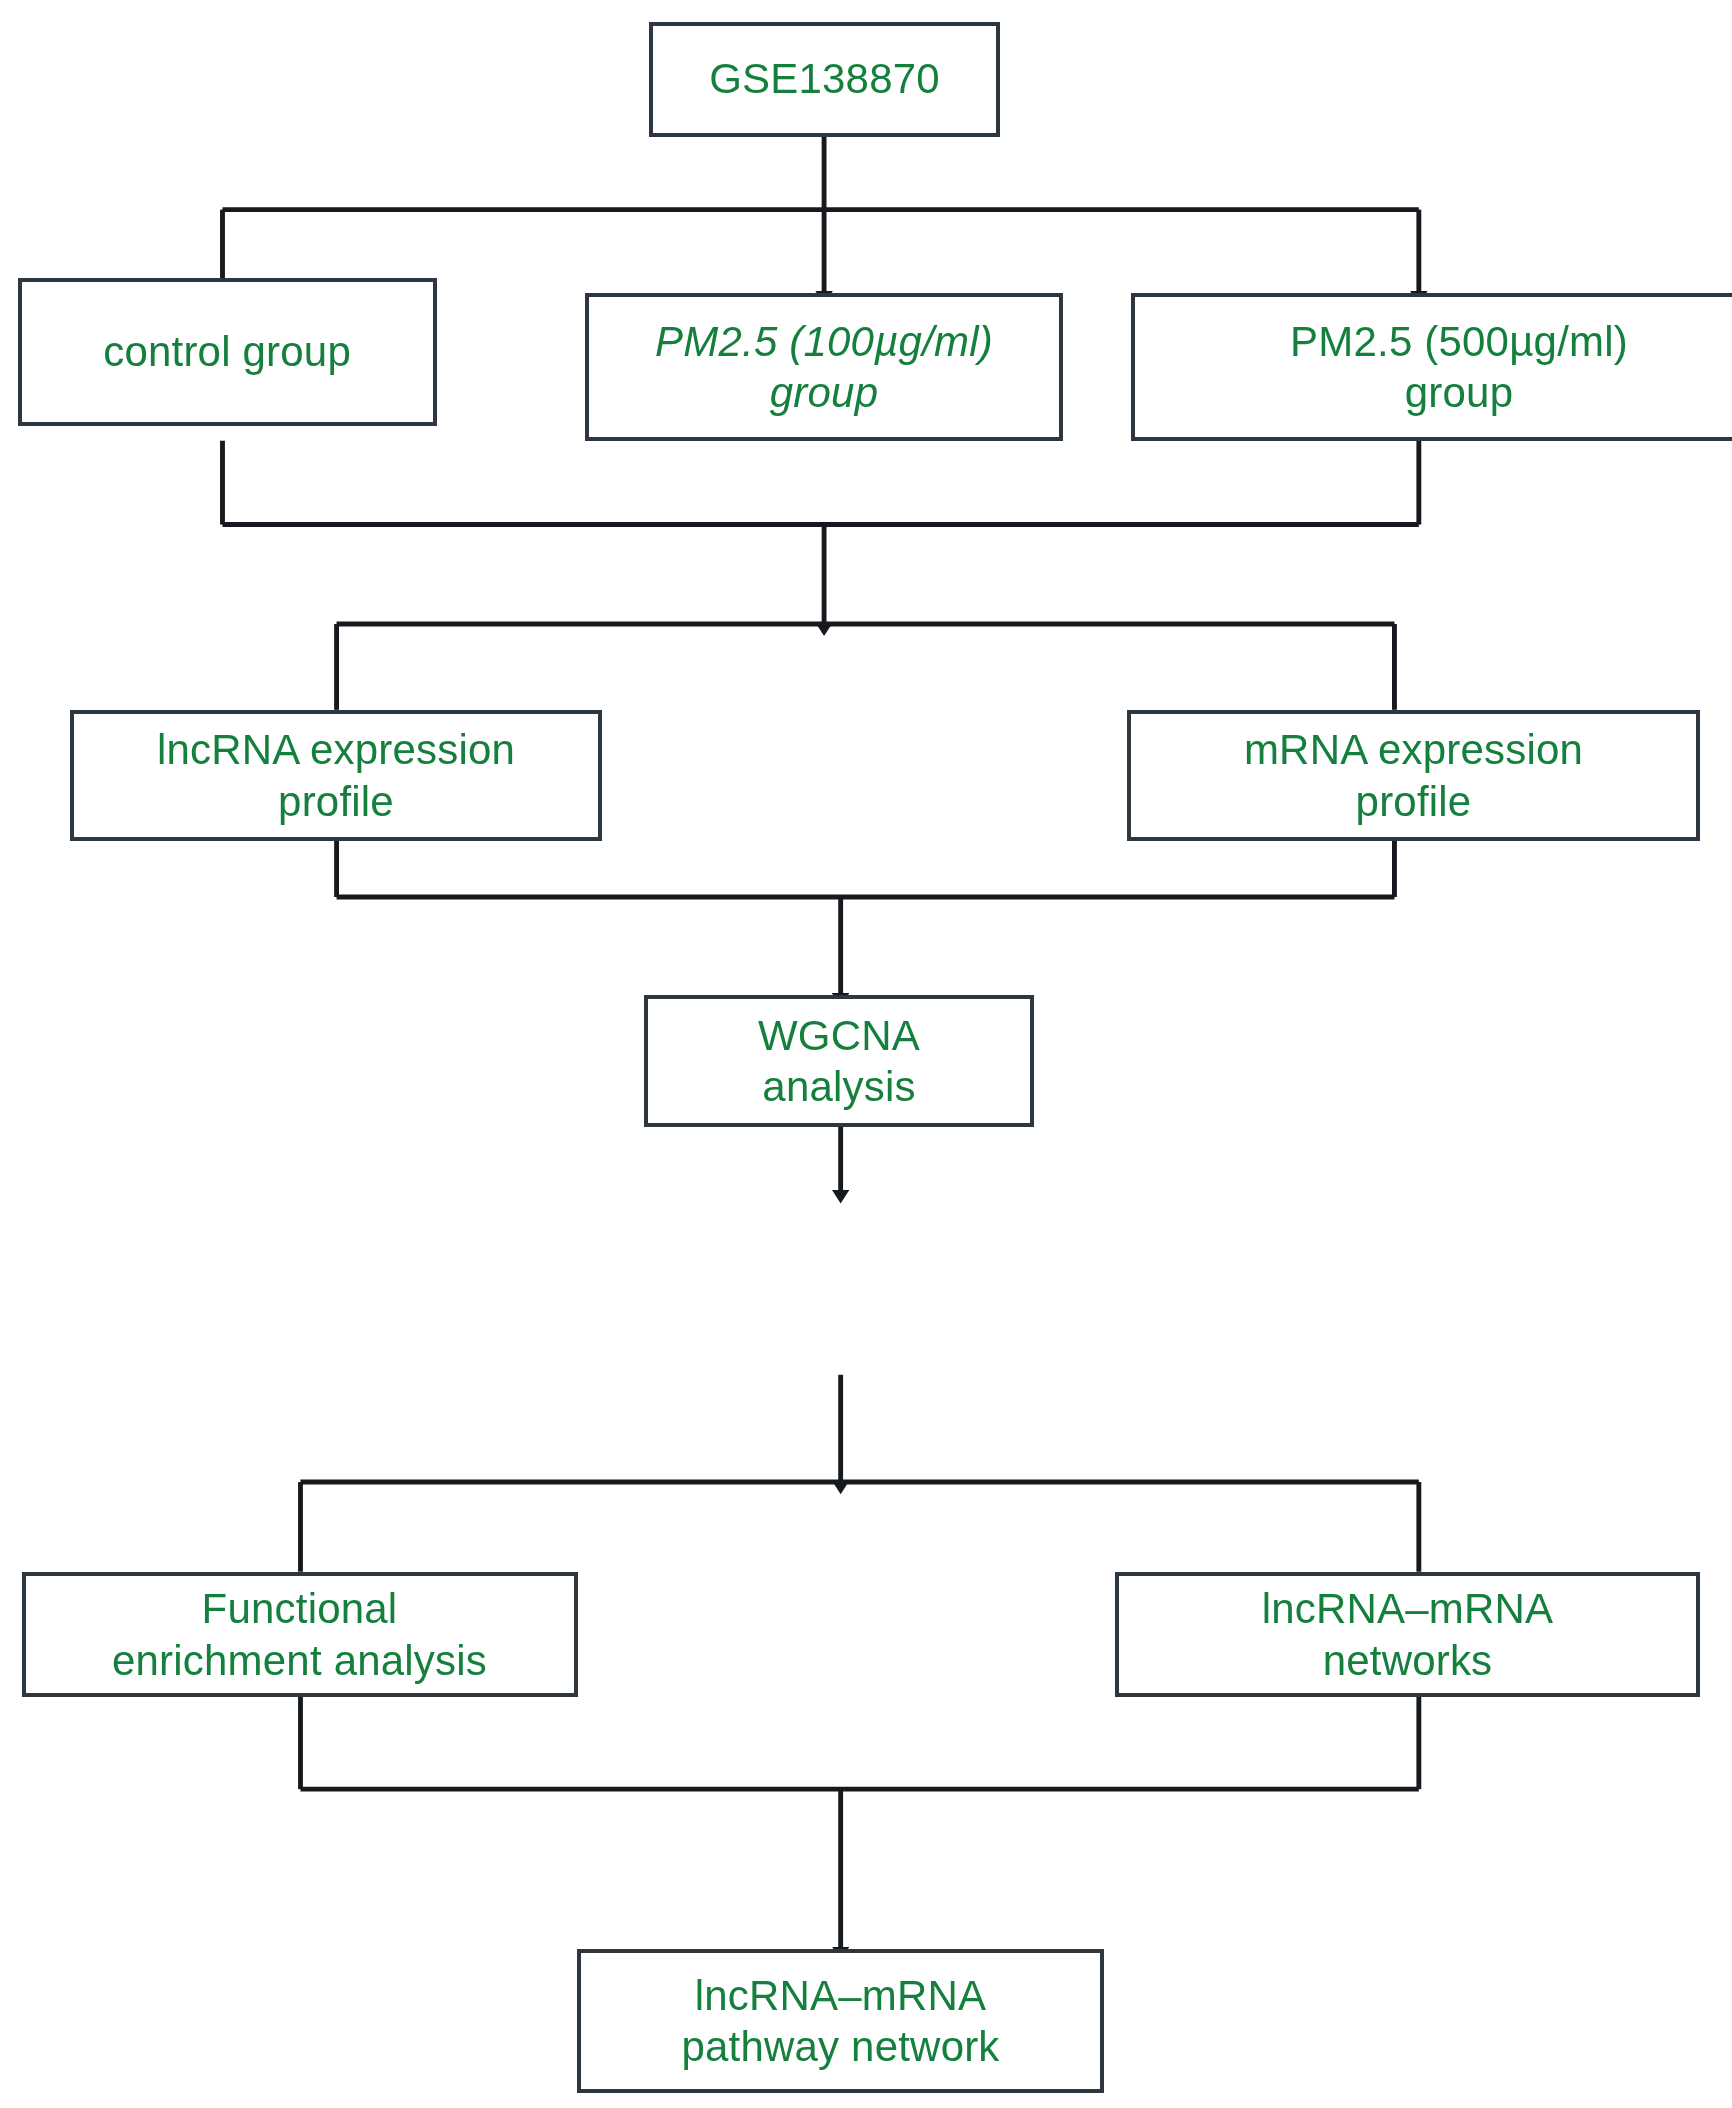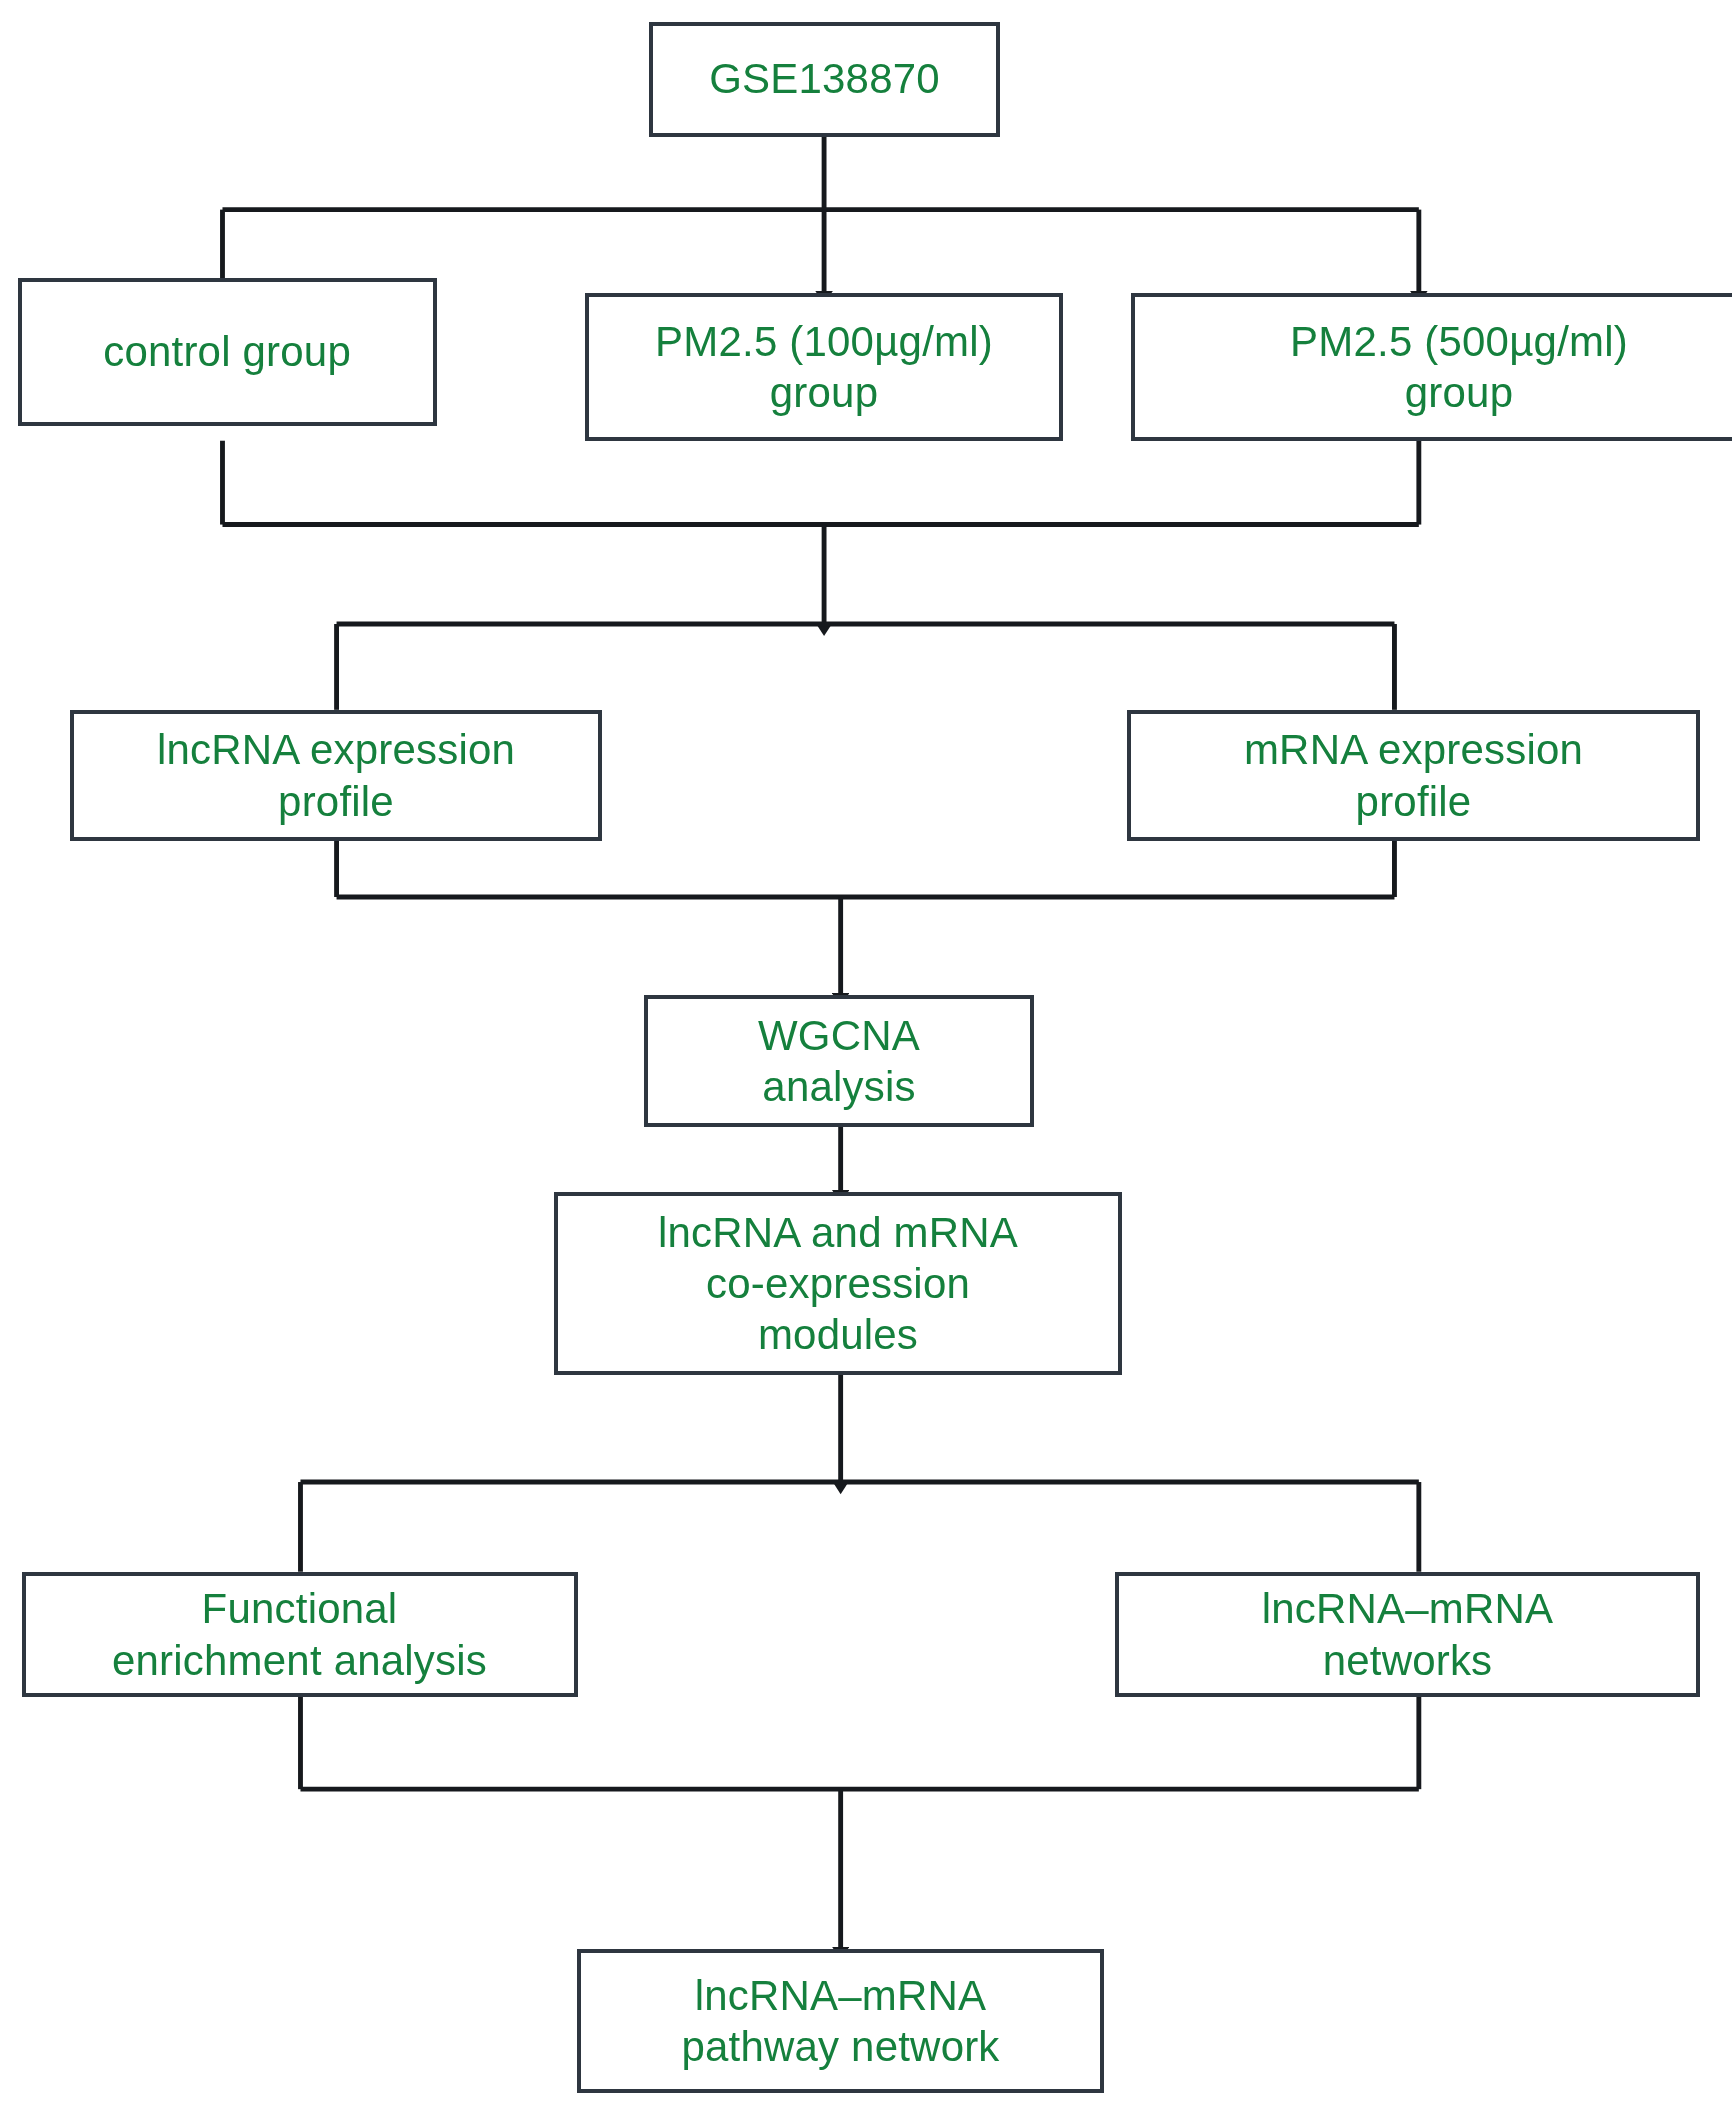--- a/index.html
+++ b/index.html
@@ -100,7 +100,7 @@
     <span>control group</span>
   </div>
 
-  <div class="node" style="left:585px; top:293px; width:478px; height:148px;">
+  <div class="node" style="left:585px; top:293px; width:478px; height:148px;font-style:italic;">
     <span>PM2.5 (100µg/ml)
 group</span>
   </div>

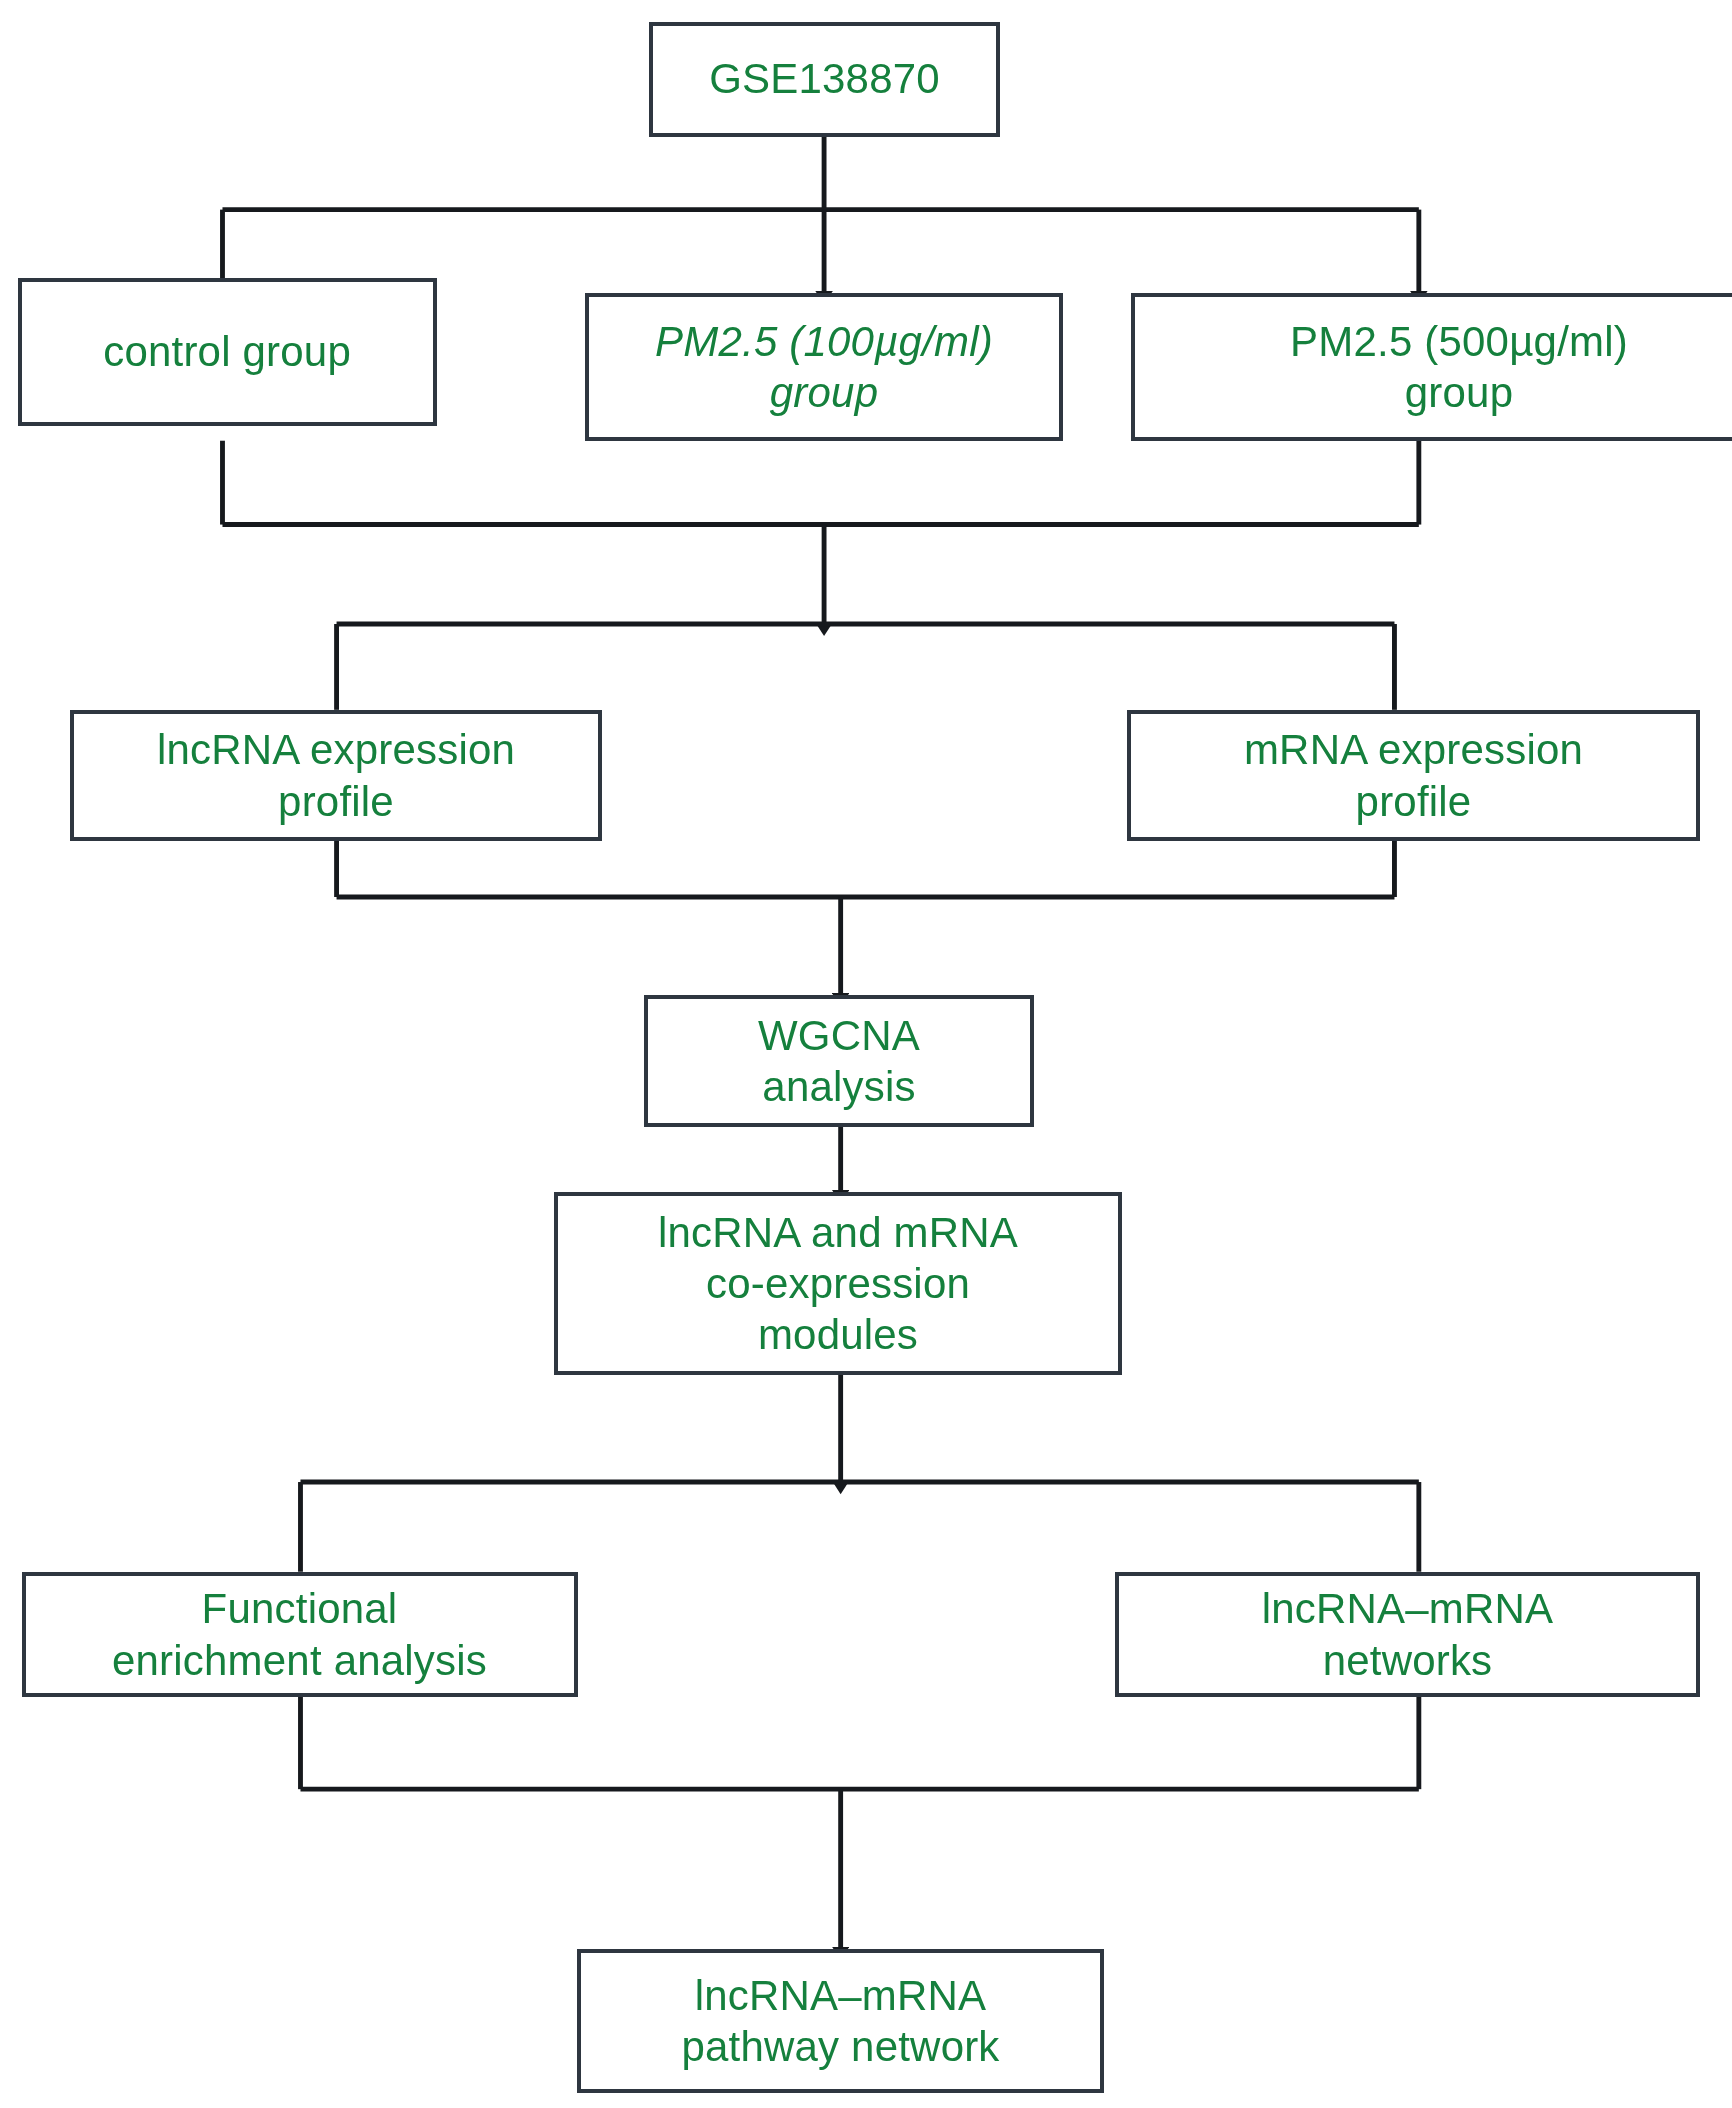--- a/index.html
+++ b/index.html
@@ -125,11 +125,6 @@
 analysis</span>
   </div>
 
-  <div class="node" style="left:554px; top:1192px; width:568px; height:183px;">
-    <span>lncRNA and mRNA
-co-expression
-modules</span>
-  </div>
 
   <div class="node" style="left:21.5px; top:1572px; width:556px; height:125px;">
     <span>Functional

